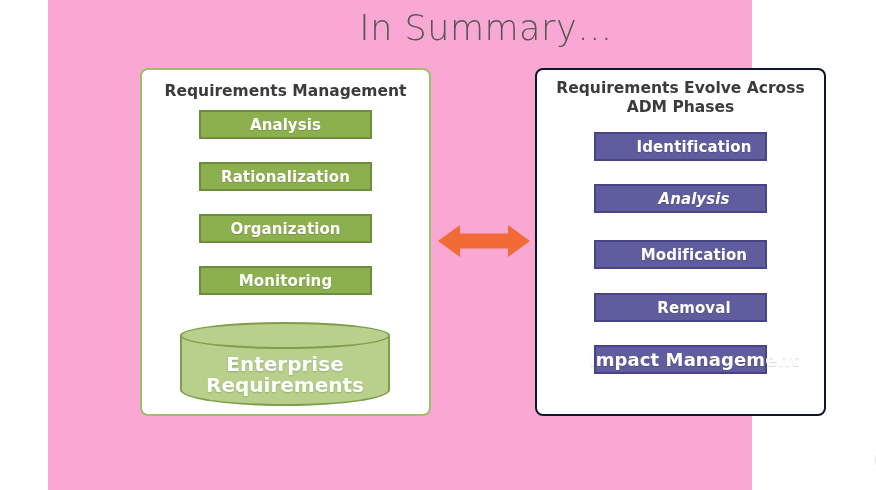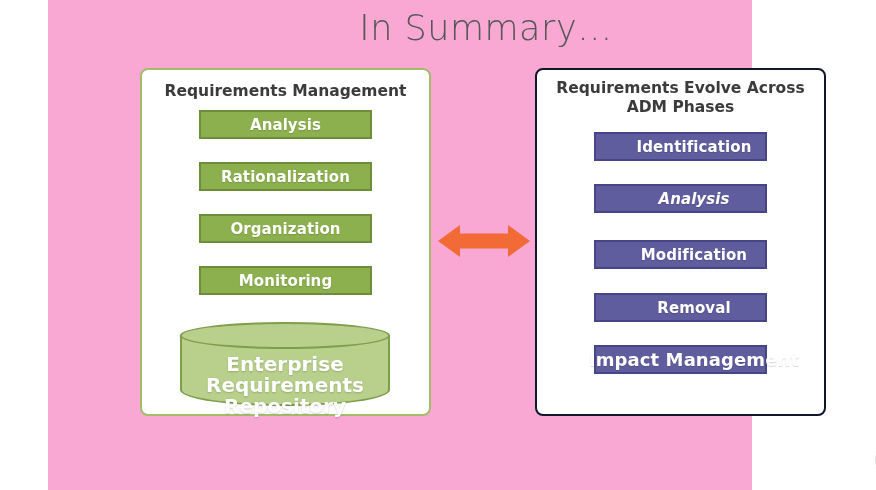--- a/index.html
+++ b/index.html
@@ -201,7 +201,6 @@
       <div class="cyl-top"></div>
       <div class="cyl-label">
         <div>Enterprise Requirements</div>
-        <div>Repository</div>
       </div>
     </div>
 

